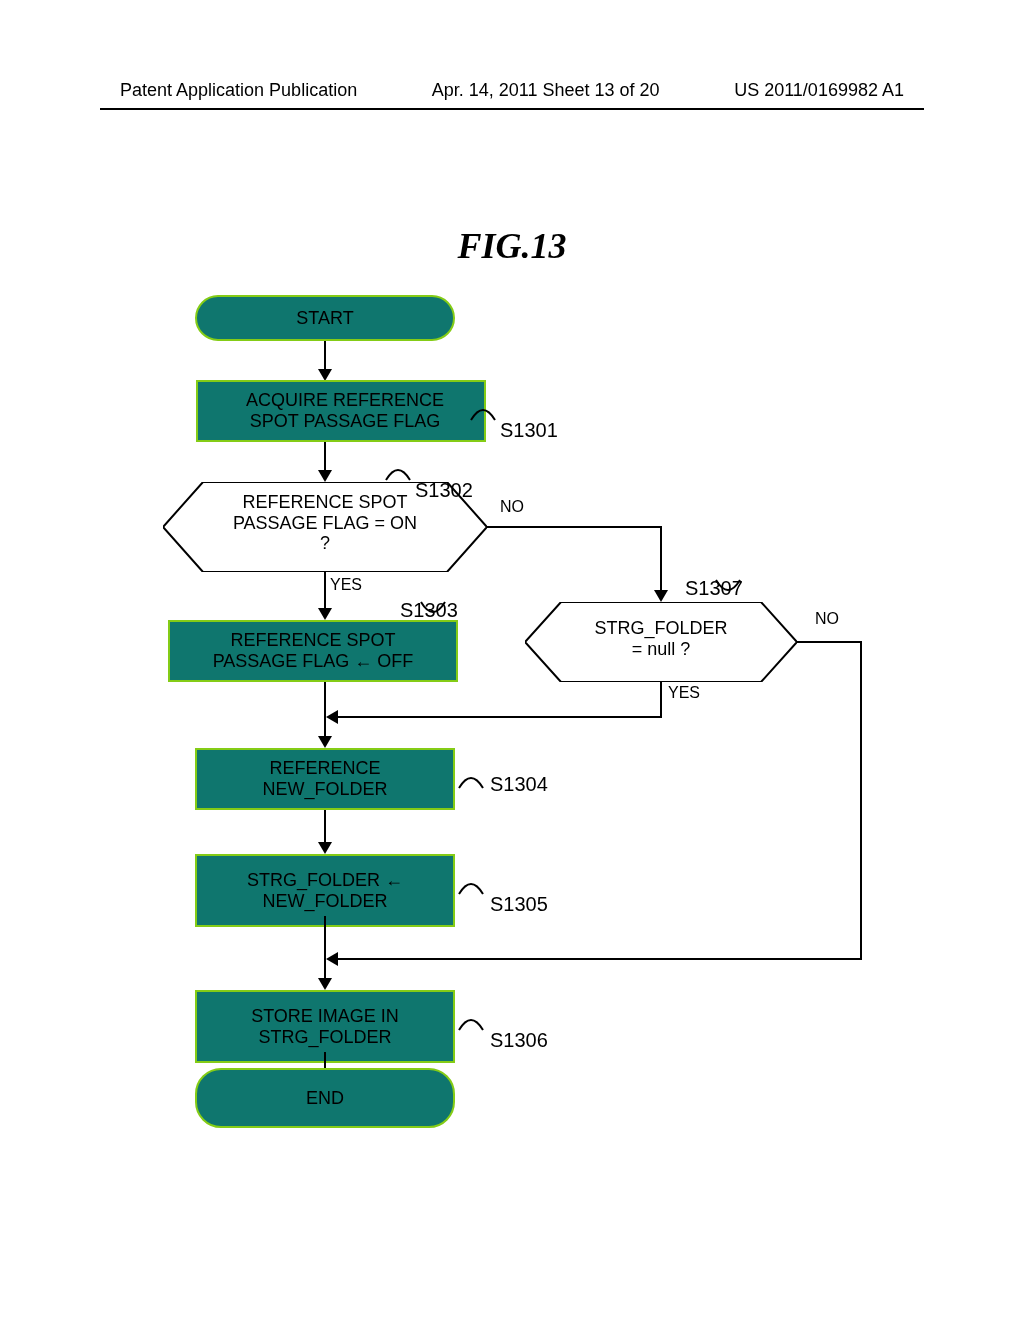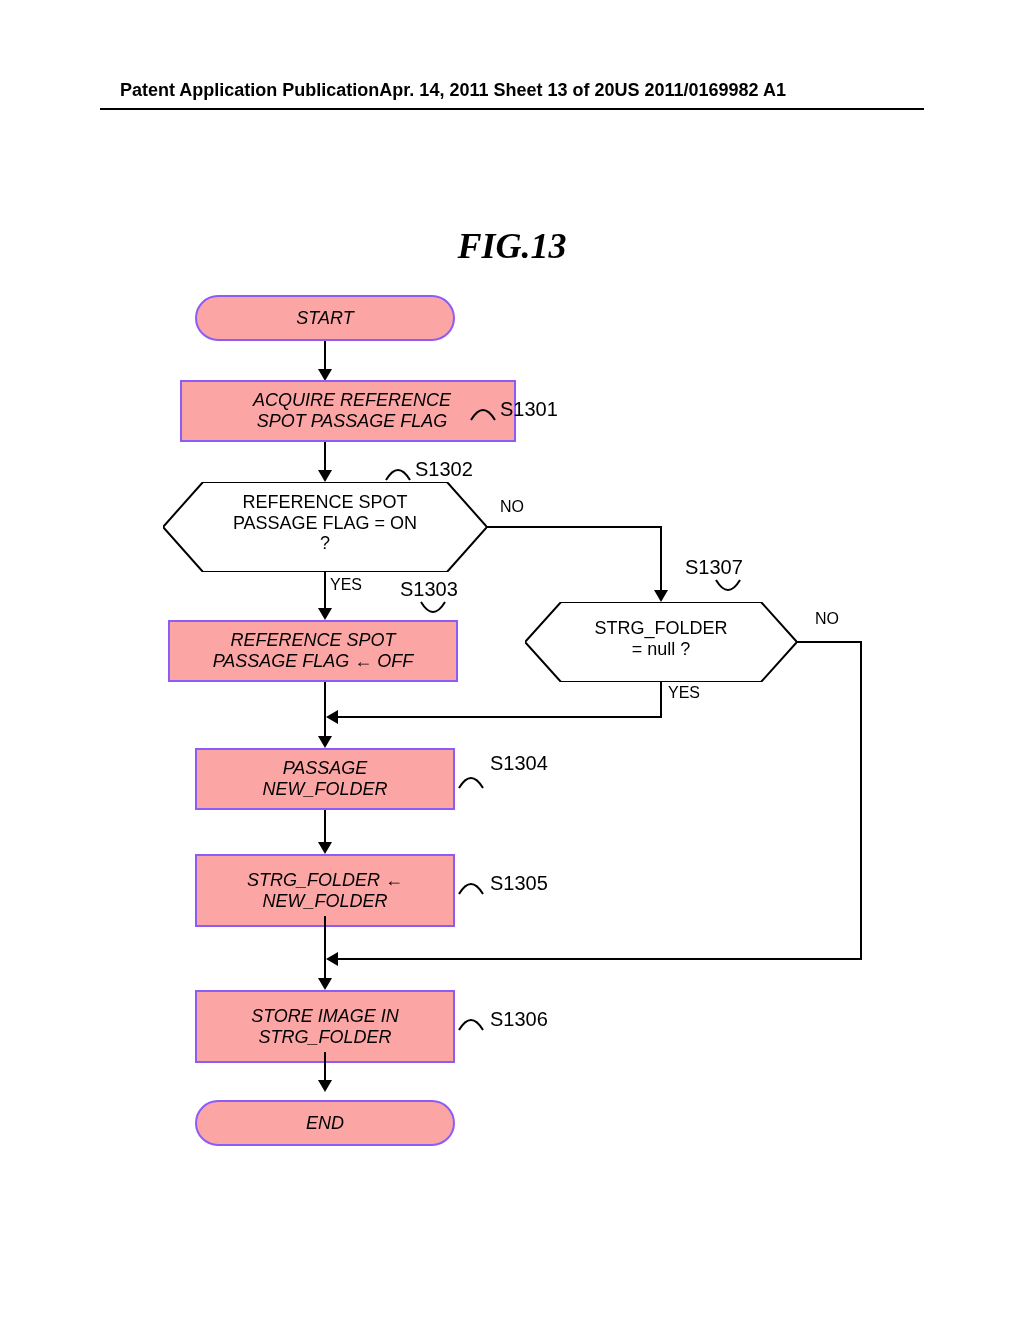--- a/index.html
+++ b/index.html
@@ -20,10 +20,11 @@
     left: 0;
     width: 1024px;
     display: flex;
+    justify-content: space-between;
     padding: 0 120px 0 120px;
     box-sizing: border-box;
     font-size: 18px;
-    font-weight: bold;
+    font-weight: normal;
   }
   .header .right { text-align: right; }
   .rule {

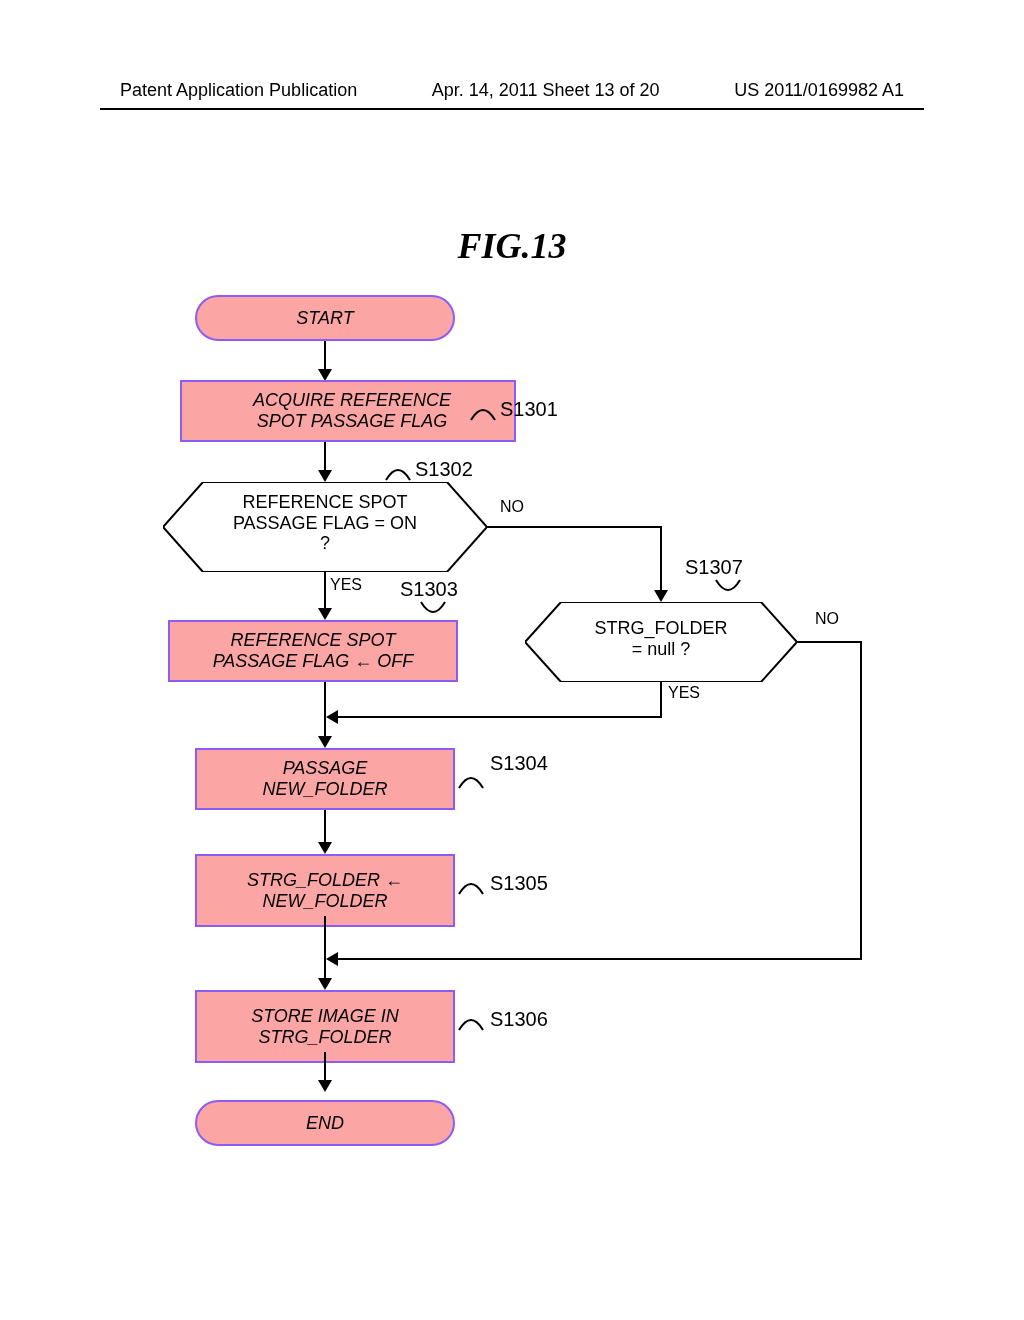--- a/index.html
+++ b/index.html
@@ -48,7 +48,7 @@
 
   .box {
     position: absolute;
-    border: 2px solid #8b5cf6;
+    border: 2px solid #84cc16;
     text-align: center;
     display: flex;
     align-items: center;
@@ -56,8 +56,7 @@
     font-size: 18px;
     box-sizing: border-box;
     padding: 4px 8px;
-    background: #fca5a5;
-    font-style: italic;
+    background: #0f766e;
   }
   .terminal {
     border-radius: 26px;

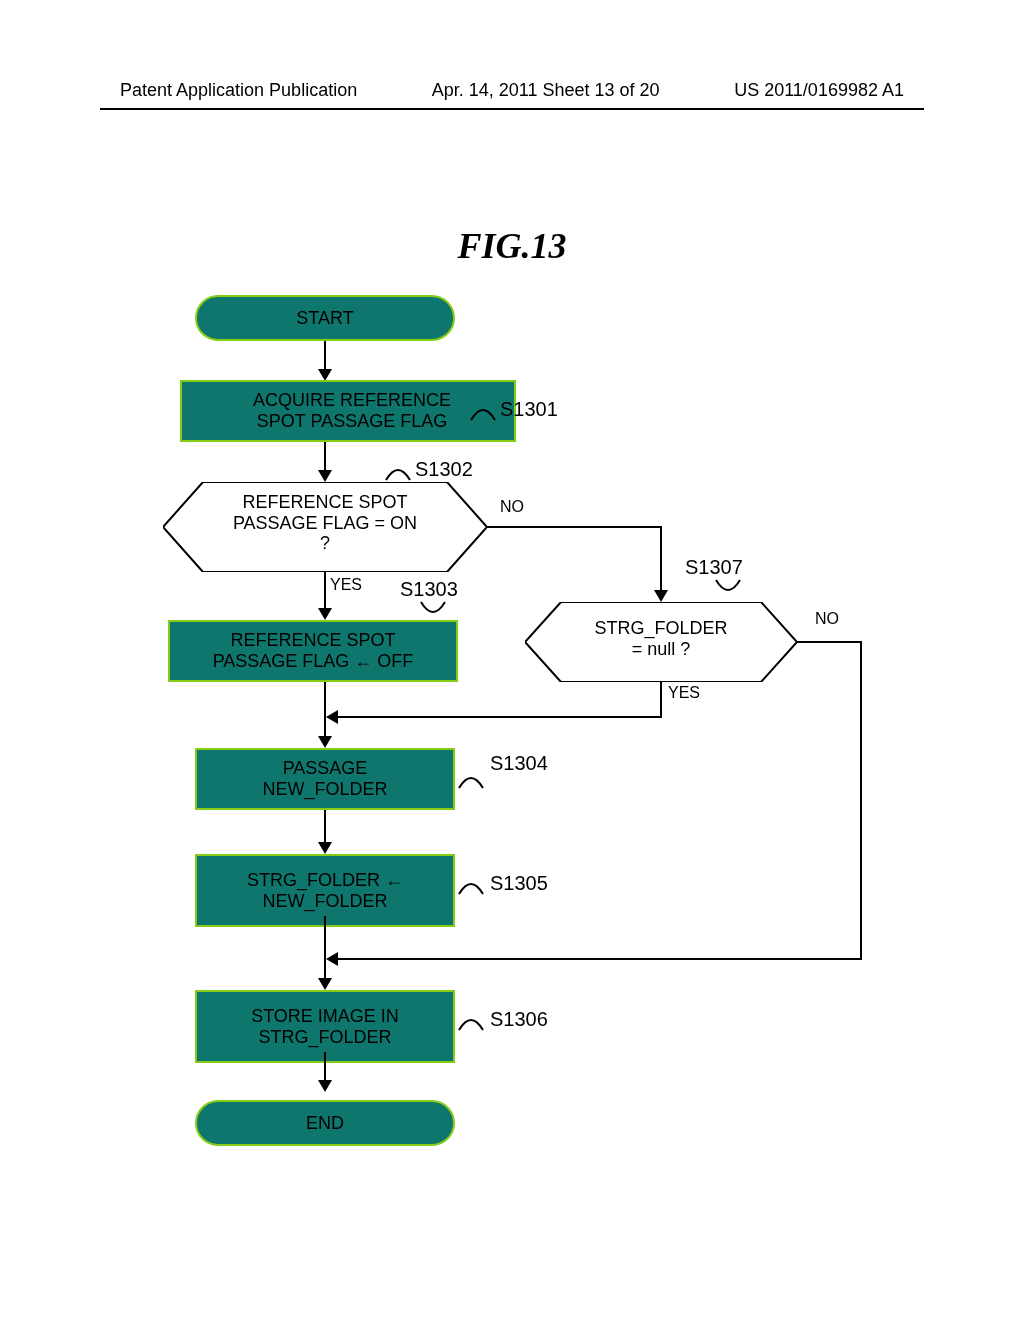--- a/index.html
+++ b/index.html
@@ -131,7 +131,7 @@
   <div class="line-v" style="left:324px; top:341px; height:32px;"></div>
   <div class="arrowhead arrow-down" style="left:318px; top:369px;"></div>
 
-  <div class="box" style="left:180px; top:380px; width:336px; height:62px; white-space:pre-line;padding-left:16px;">
+  <div class="box" style="left:196px; top:380px; width:290px; height:62px; white-space:pre-line;padding-left:16px;">
     <span>ACQUIRE REFERENCE
 SPOT PASSAGE FLAG</span>
   </div>

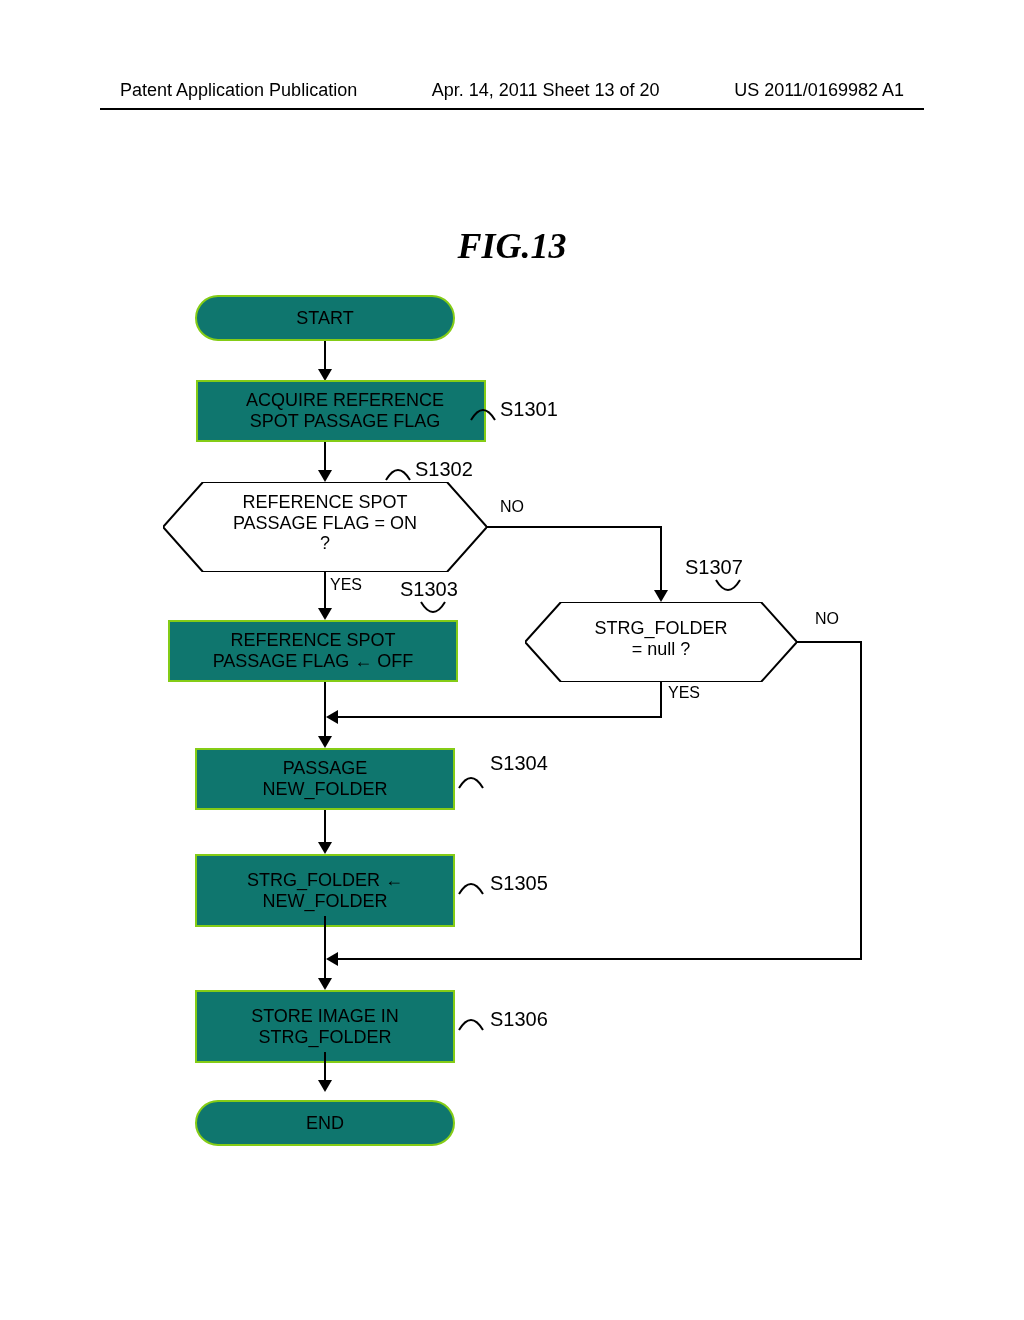--- a/index.html
+++ b/index.html
@@ -65,6 +65,7 @@
   .step-label {
     position: absolute;
     font-size: 20px;
+    margin-top: 21px;
   }
 
   .hex {

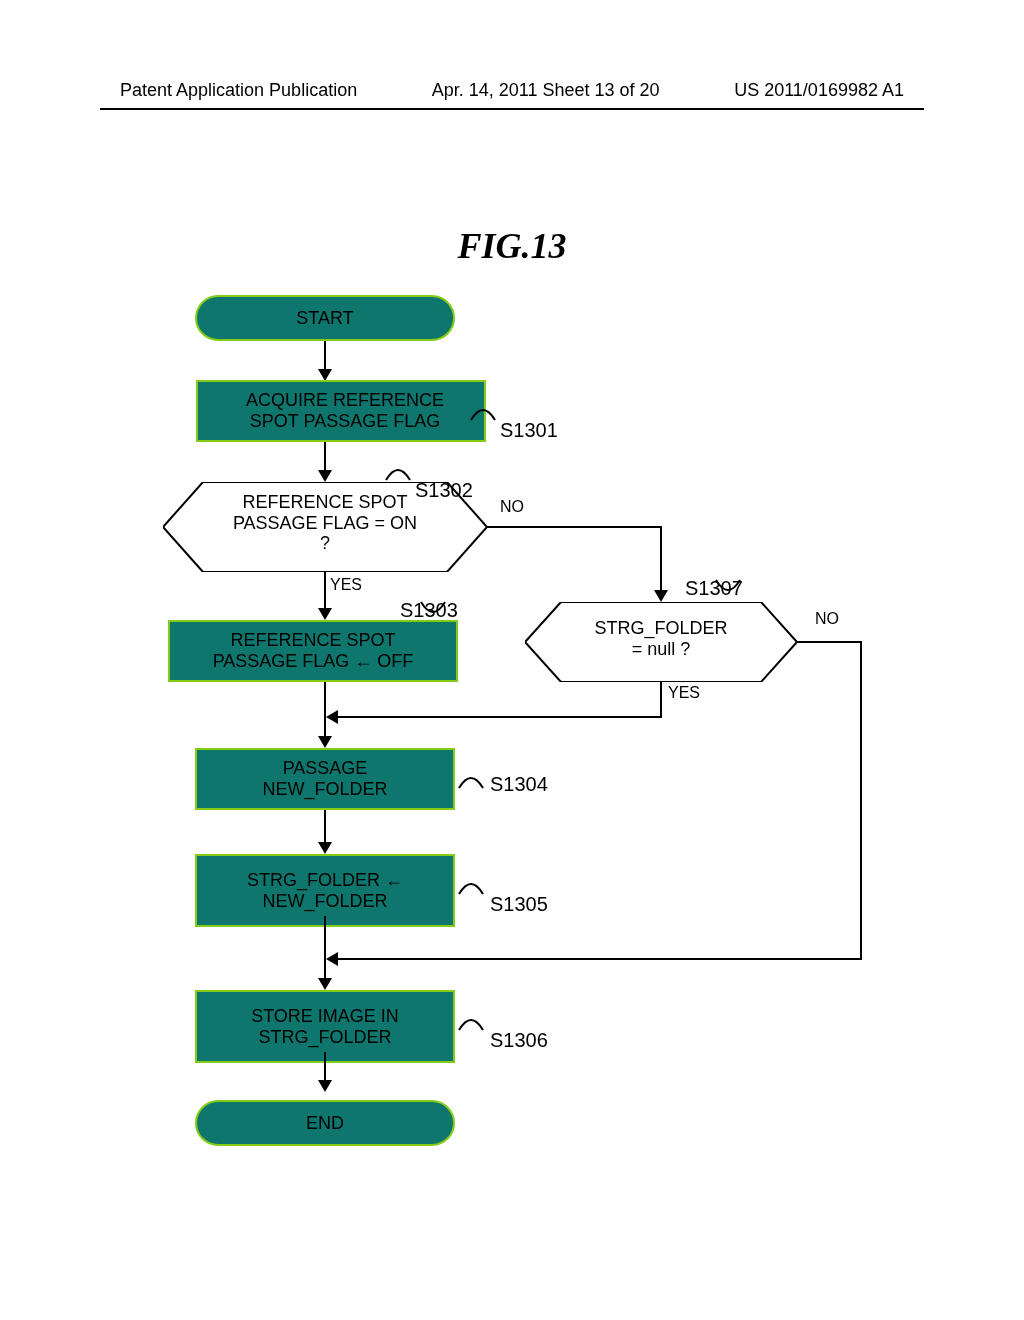--- a/index.html
+++ b/index.html
@@ -202,7 +202,7 @@
   <div class="arrowhead arrow-down" style="left:318px; top:736px;"></div>
 
   <div class="box" style="left:195px; top:748px; width:260px; height:62px; white-space:pre-line;">
-    <span>PASSAGE
+    <span>REFERENCE
 NEW_FOLDER</span>
   </div>
   <div class="step-label" style="left:490px; top:752px;">S1304</div>

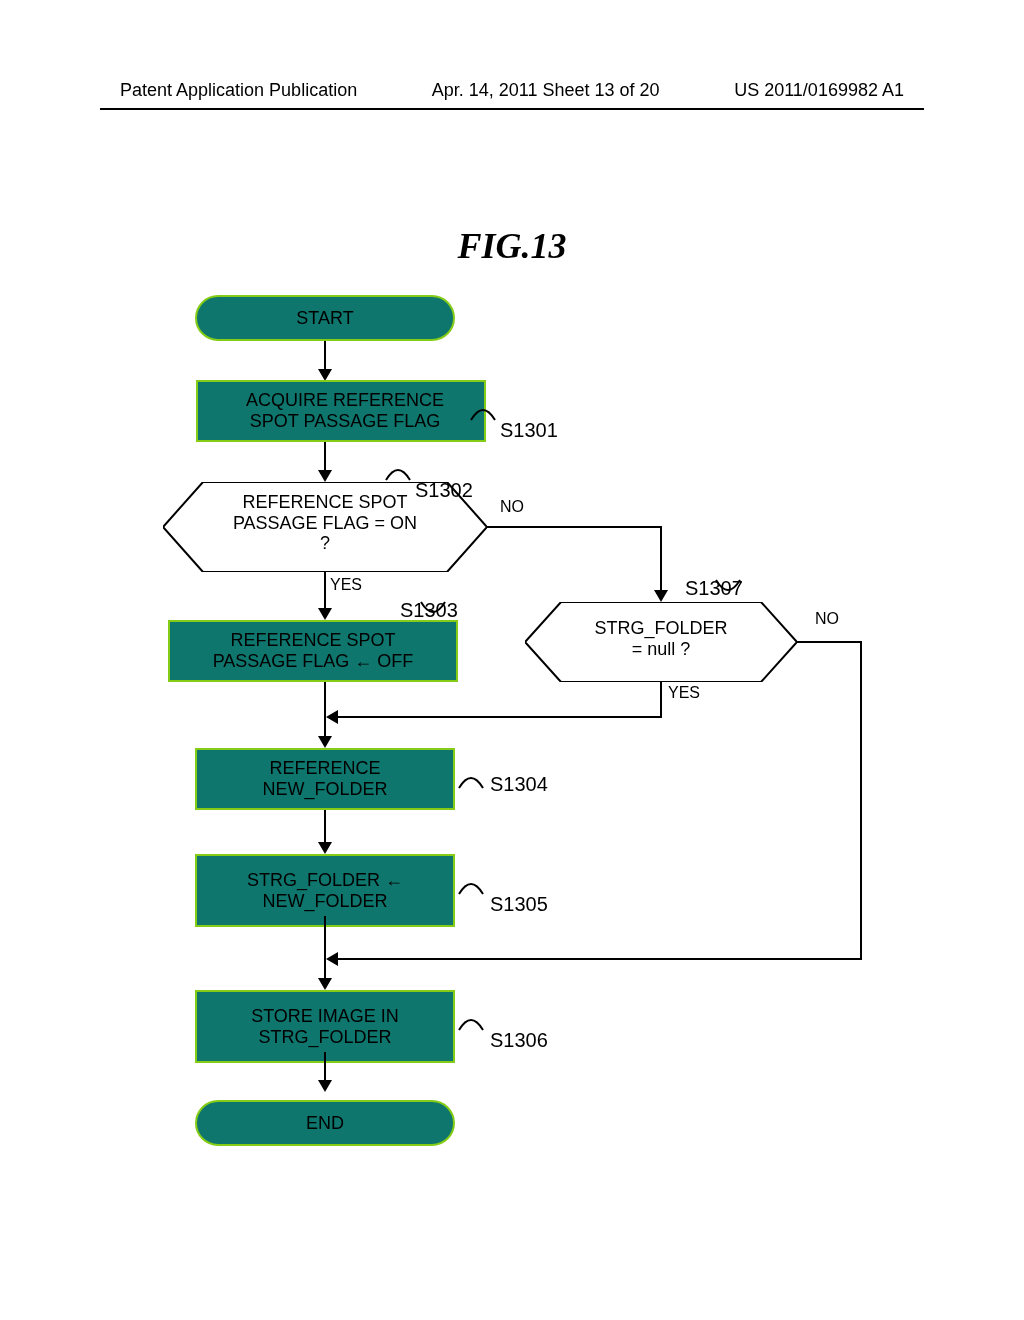--- a/index.html
+++ b/index.html
@@ -237,7 +237,7 @@
   <div class="line-v" style="left:324px; top:1052px; height:32px;"></div>
   <div class="arrowhead arrow-down" style="left:318px; top:1080px;"></div>
 
-  <div class="box terminal" style="left:195px; top:1100px; width:260px; height:46px;align-items:center;">
+  <div class="box terminal" style="left:195px; top:1068px; width:260px; height:60px;align-items:center;">
     <span>END</span>
   </div>
 

